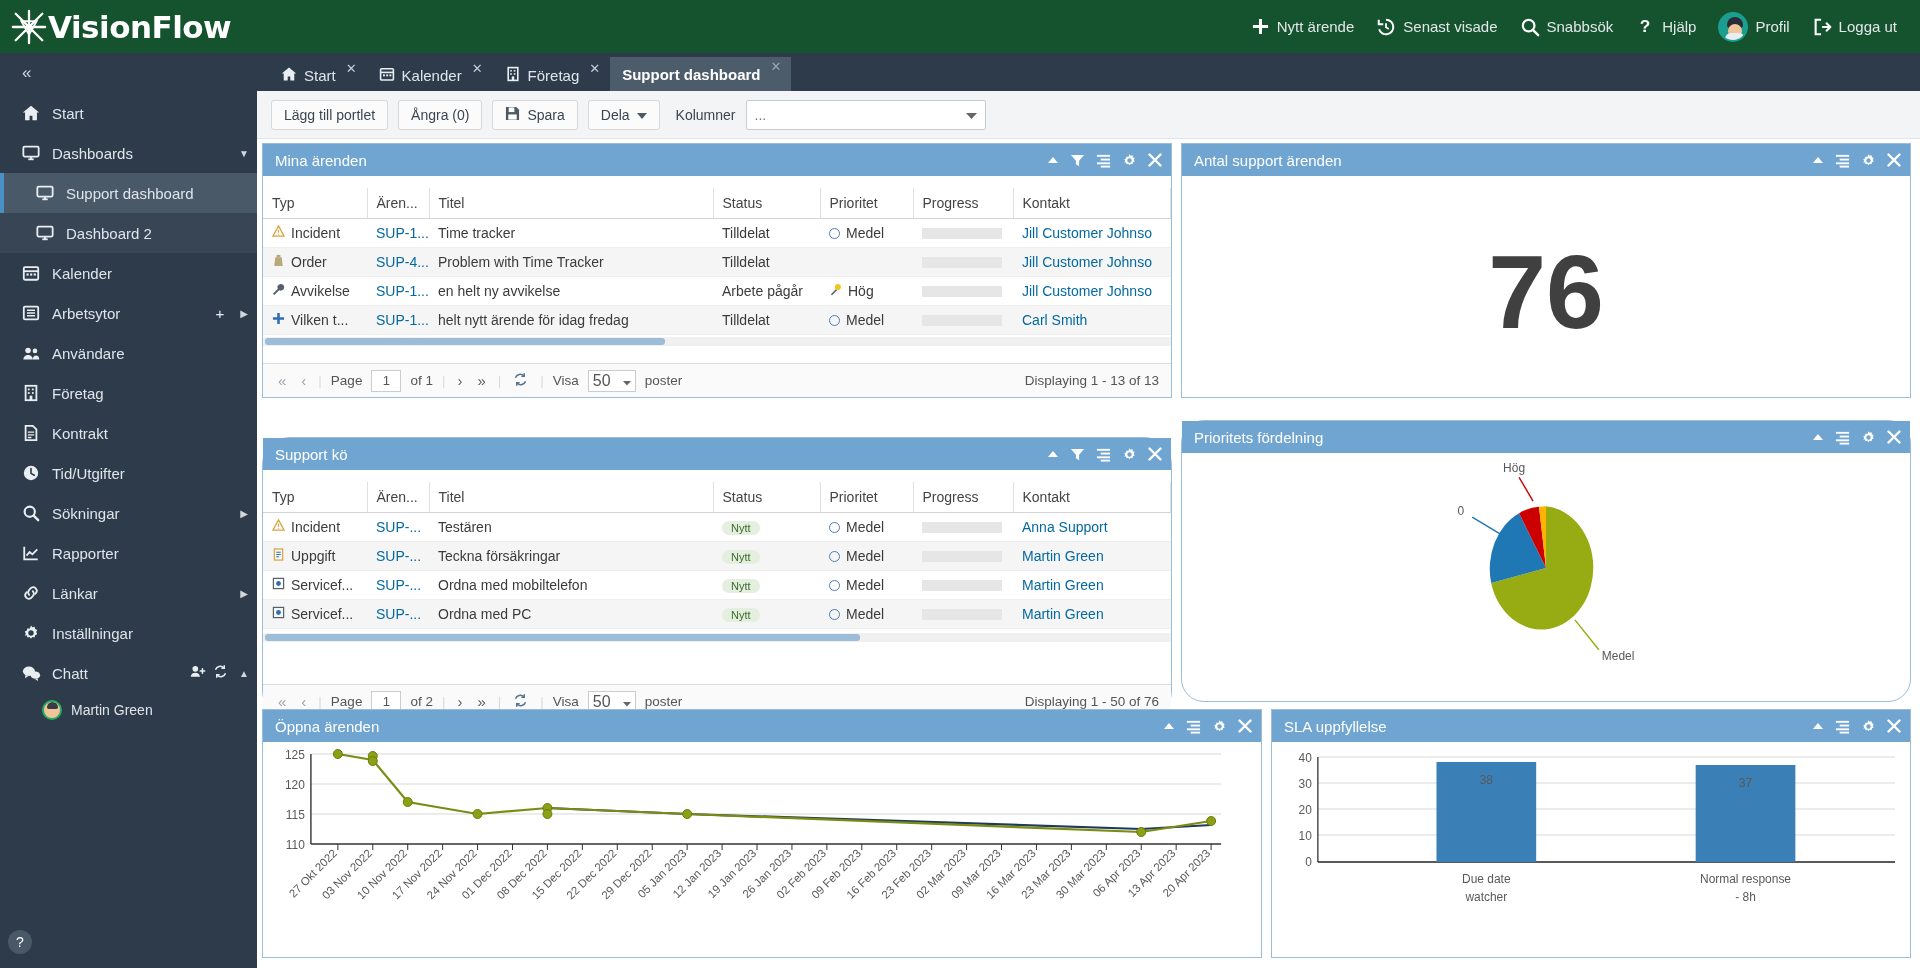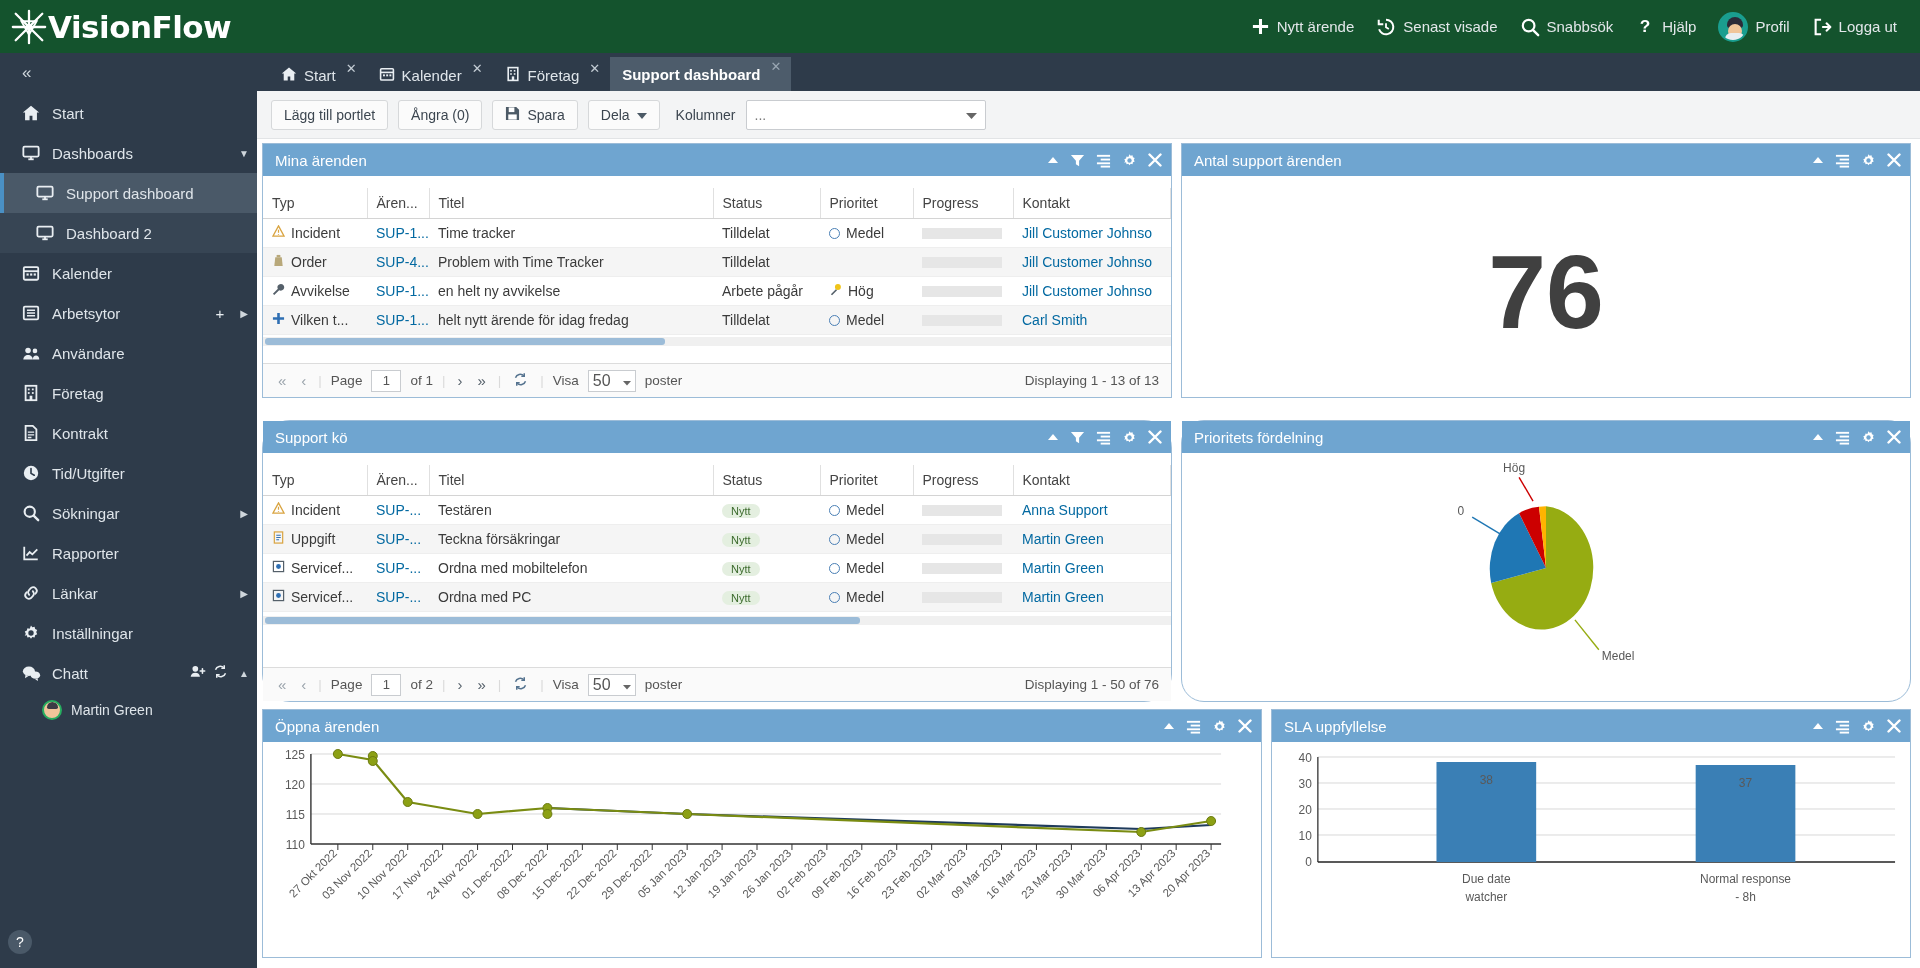--- a/index.html
+++ b/index.html
@@ -655,7 +655,7 @@
     </div>
   </div>
 
-  <div class="portlet" style="left:5px; top:281px; width:910px; height:282px;border-radius:28px;">
+  <div class="portlet" style="left:5px; top:298px; width:910px; height:282px;border-radius:28px;">
     <div class="phead">
       <span class="ptitle">Support kö</span>
       <span class="picons">

